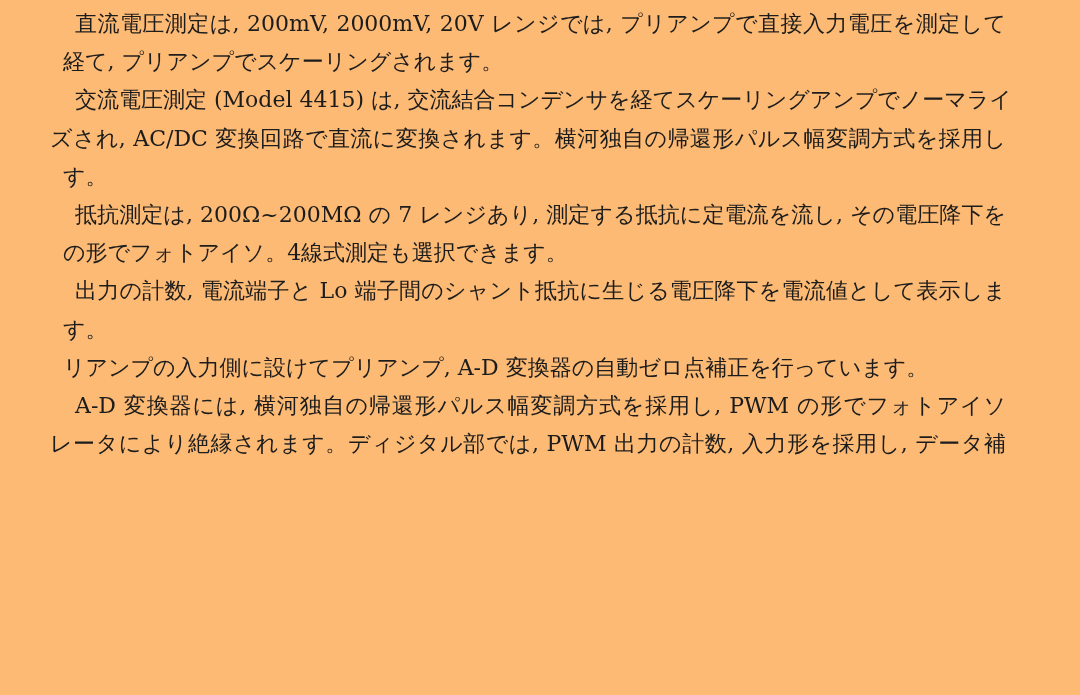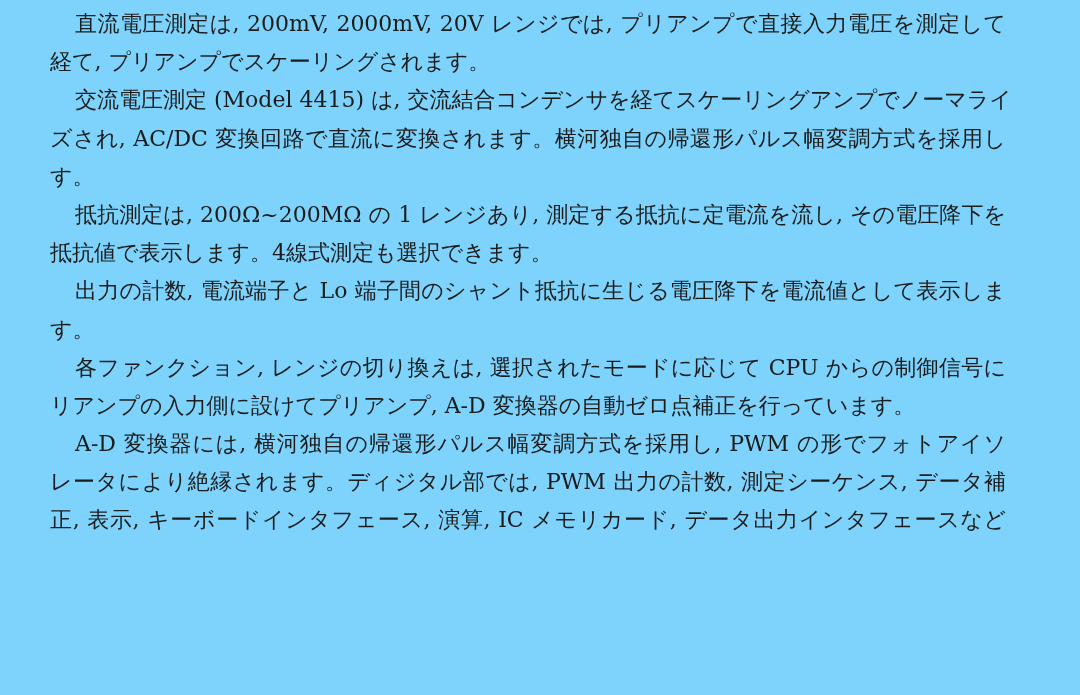--- a/index.html
+++ b/index.html
@@ -11,7 +11,7 @@
     position: relative;
     width: 1080px;
     height: 695px;
-    background: #7dd3fc;
+    background: #fdba74;
     overflow: hidden;
   }
   .text-block {

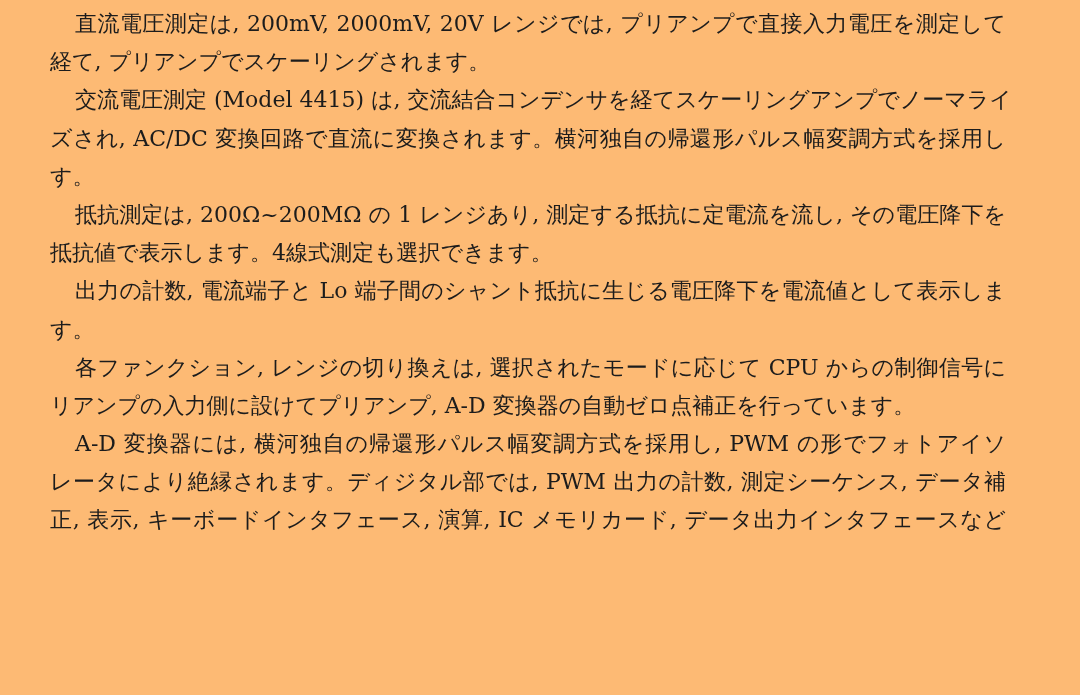--- a/index.html
+++ b/index.html
@@ -40,6 +40,7 @@
   .line.last {
     text-align: left;
     text-align-last: left;
+    margin-left: 13px;
   }
   .line.indent {
     padding-left: 25px;

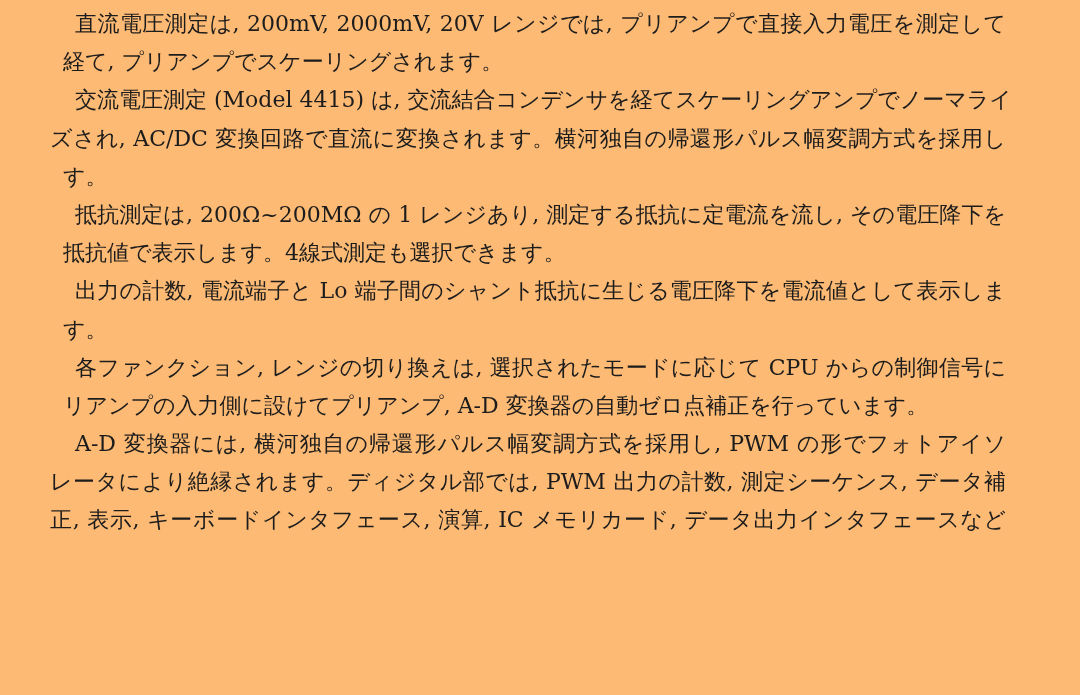--- a/index.html
+++ b/index.html
@@ -64,7 +64,7 @@
     </div>
 
     <div class="paragraph">
-      <p class="line indent">抵抗測定は, 200Ω~200MΩ の 1 レンジあり, 測定する抵抗に定電流を流し, その電圧降下を</p>
+      <p class="line indent">抵抗測定は, 200Ω~200MΩ の 7 レンジあり, 測定する抵抗に定電流を流し, その電圧降下を</p>
       <p class="line last">抵抗値で表示します。4線式測定も選択できます。</p>
     </div>
 

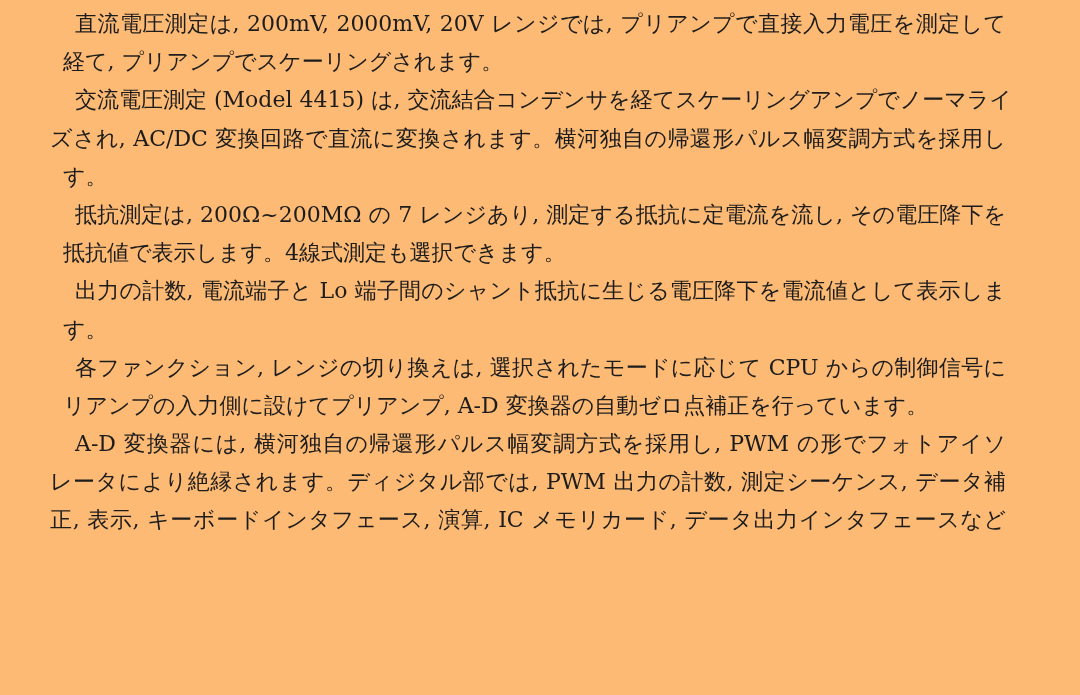--- a/index.html
+++ b/index.html
@@ -65,7 +65,7 @@
 
     <div class="paragraph">
       <p class="line indent">抵抗測定は, 200Ω~200MΩ の 7 レンジあり, 測定する抵抗に定電流を流し, その電圧降下を</p>
-      <p class="line last">抵抗値で表示します。4線式測定も選択できます。</p>
+      <p class="line last">の形でフォトアイソ。4線式測定も選択できます。</p>
     </div>
 
     <div class="paragraph">

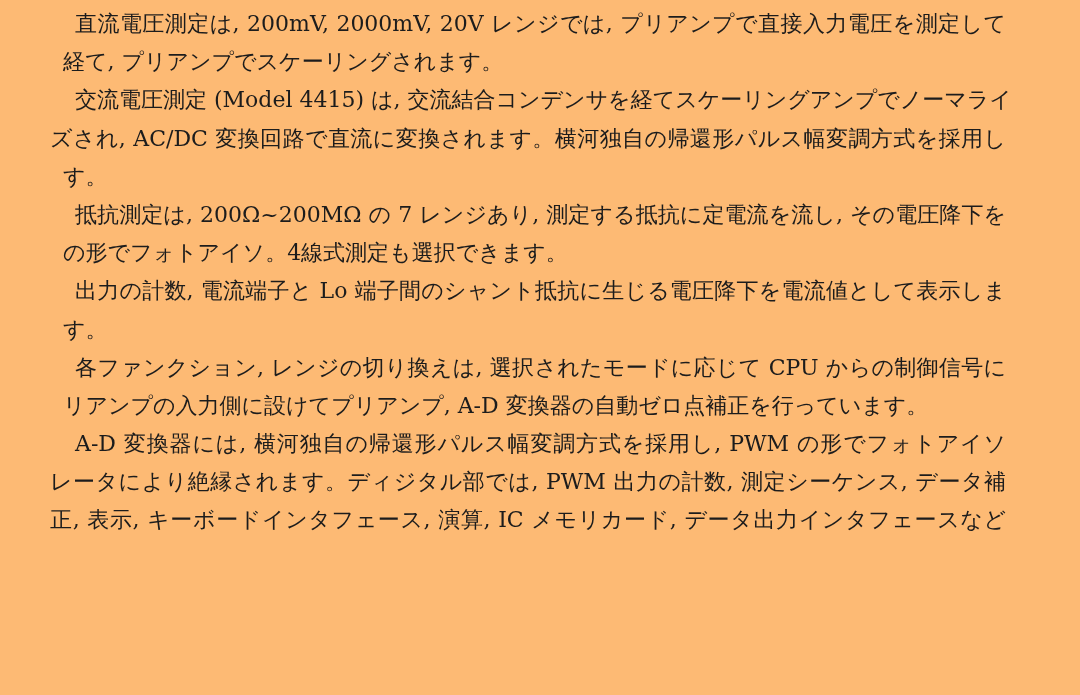--- a/index.html
+++ b/index.html
@@ -74,7 +74,6 @@
     </div>
 
     <div class="paragraph">
-      <p class="line indent">各ファンクション, レンジの切り換えは, 選択されたモードに応じて CPU からの制御信号に</p>
     </div>
 
     <div class="paragraph">

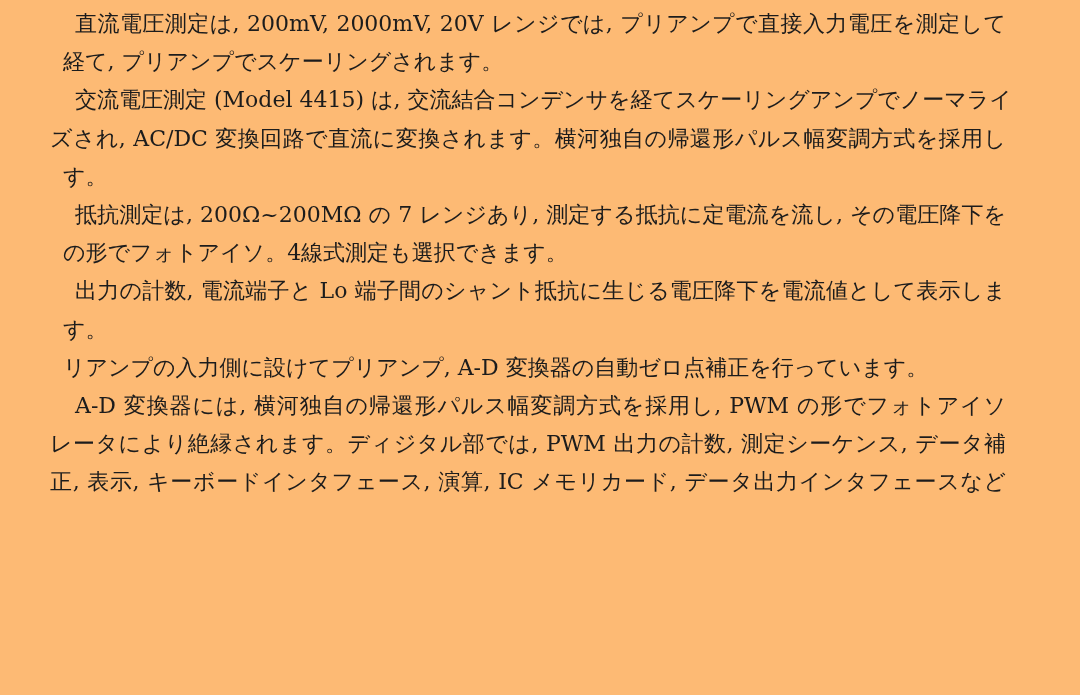--- a/index.html
+++ b/index.html
@@ -82,7 +82,7 @@
 
     <div class="paragraph">
       <p class="line indent">A-D 変換器には, 横河独自の帰還形パルス幅変調方式を採用し, PWM の形でフォトアイソ</p>
-      <p class="line">レータにより絶縁されます。ディジタル部では, PWM 出力の計数, 測定シーケンス, データ補</p>
+      <p class="line">レータにより絶縁されます。ディジタル部では, PWM 出力の計数, 入力形を採用し, データ補</p>
       <p class="line">正, 表示, キーボードインタフェース, 演算, IC メモリカード, データ出力インタフェースなど</p>
     </div>
 

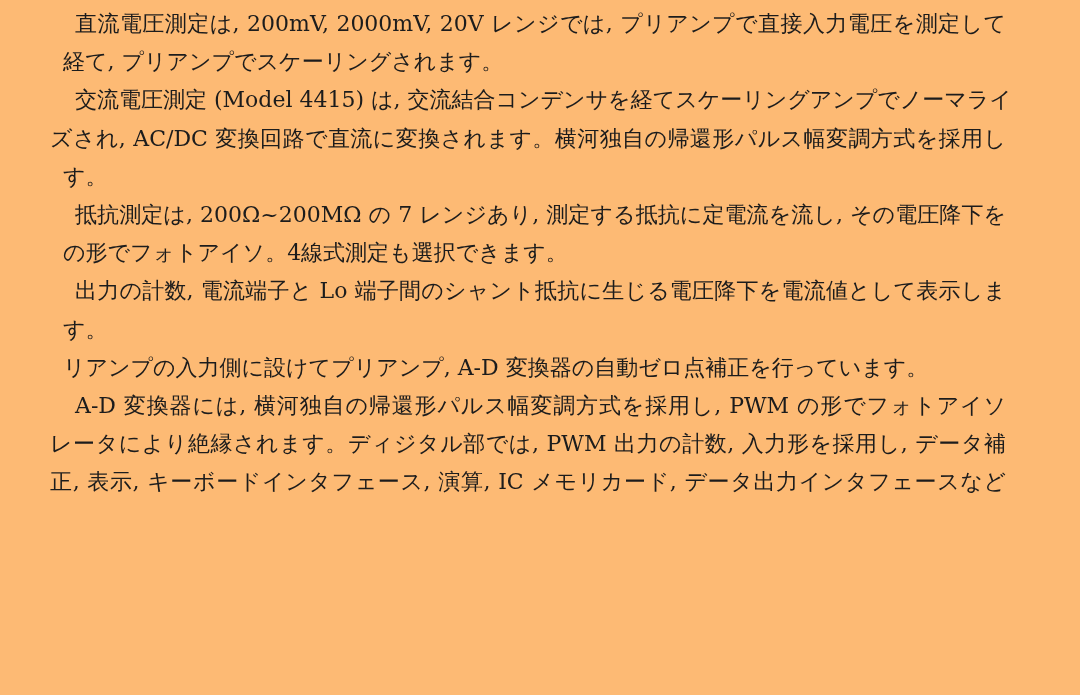--- a/index.html
+++ b/index.html
@@ -83,7 +83,6 @@
     <div class="paragraph">
       <p class="line indent">A-D 変換器には, 横河独自の帰還形パルス幅変調方式を採用し, PWM の形でフォトアイソ</p>
       <p class="line">レータにより絶縁されます。ディジタル部では, PWM 出力の計数, 入力形を採用し, データ補</p>
-      <p class="line">正, 表示, キーボードインタフェース, 演算, IC メモリカード, データ出力インタフェースなど</p>
     </div>
 
   </div>

